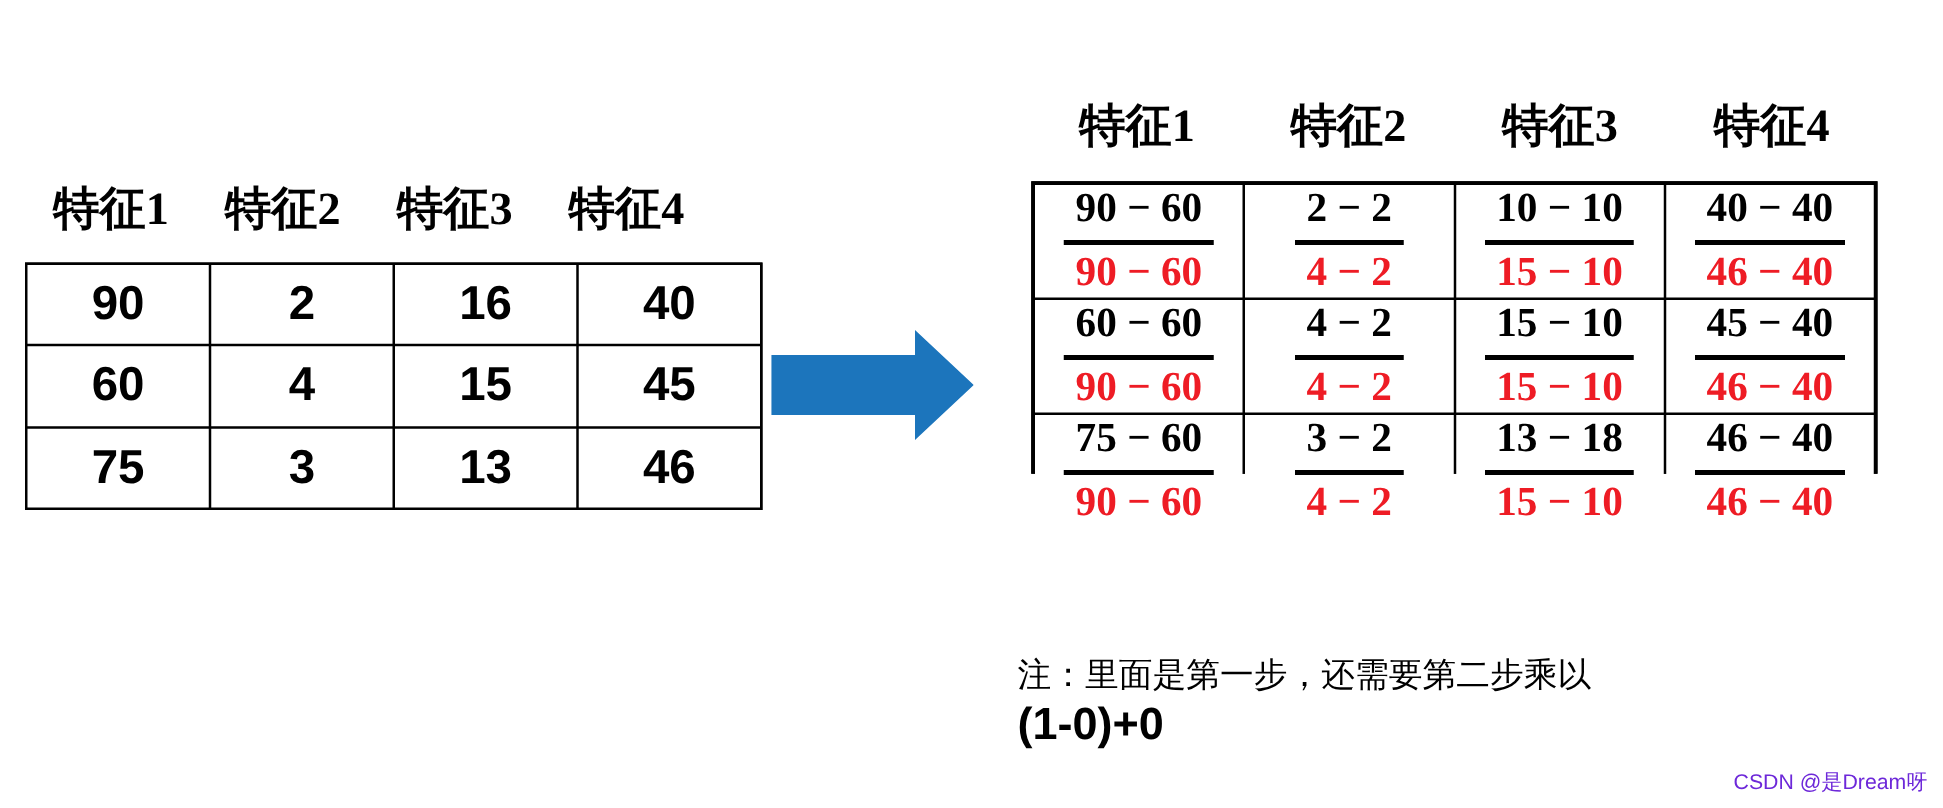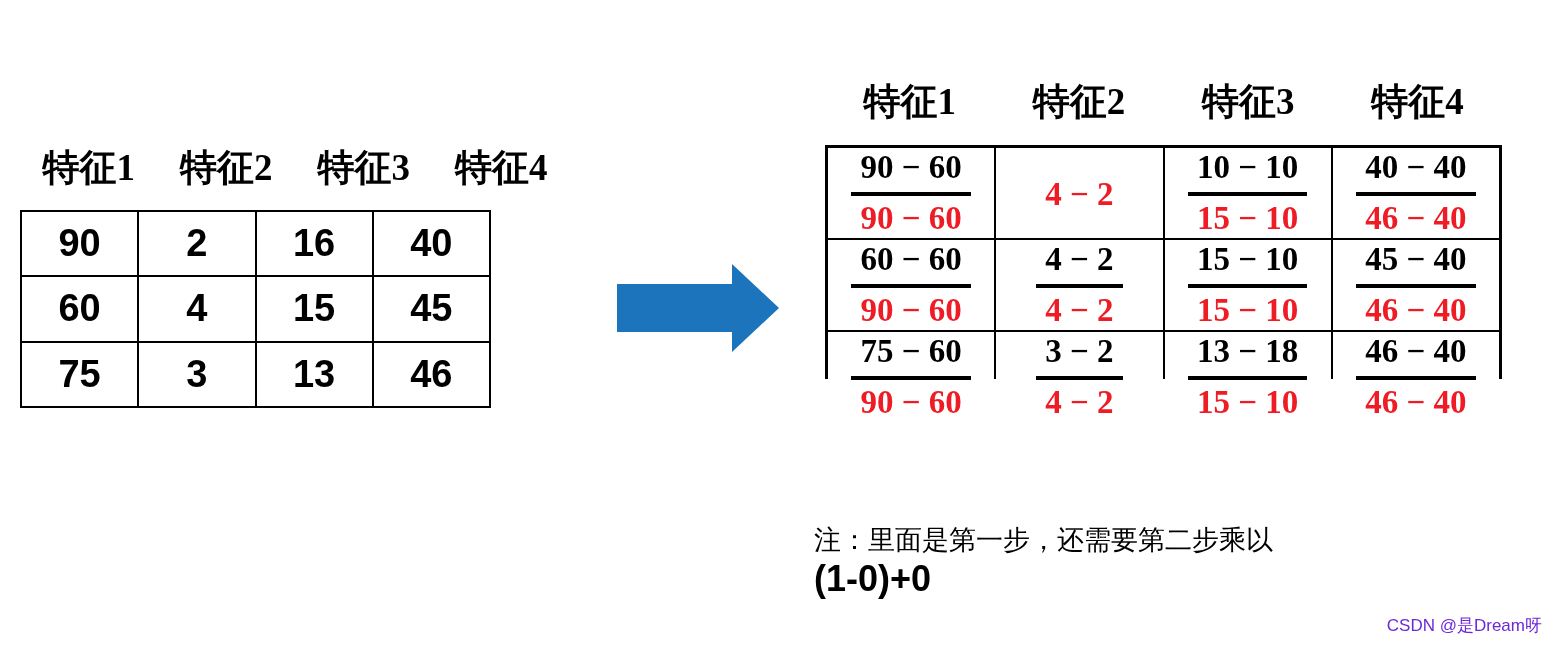--- a/index.html
+++ b/index.html
@@ -161,6 +161,7 @@
       </div>
     <div class="cell">
         <span class="frac">
+      <span class="num">2 − 2</span>
       <span class="den" style="color: rgb(238, 28, 37);">4 − 2</span>
         </span>
       </div>

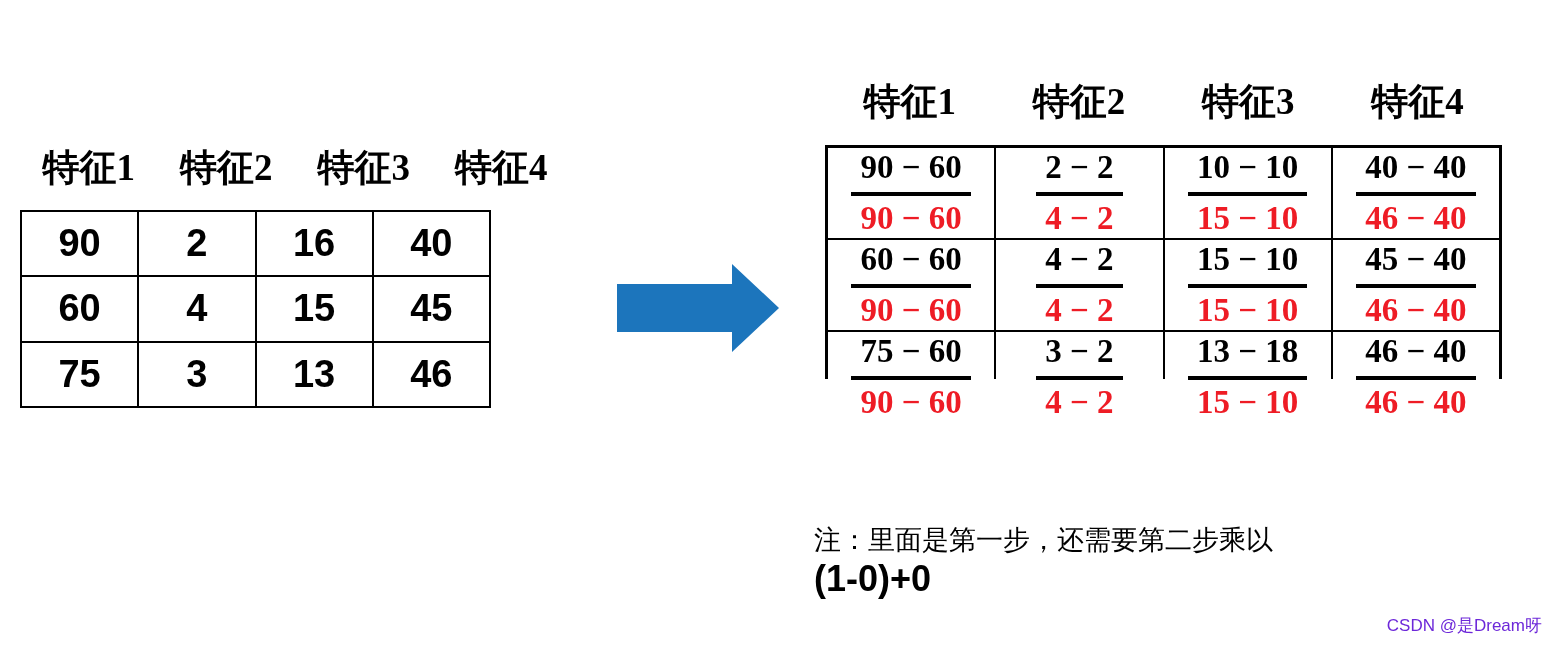--- a/index.html
+++ b/index.html
@@ -36,7 +36,7 @@
     box-sizing: border-box;
   }
   #left-table {
-    left: 20px; top: 210px; width: 471px; height: 198px;
+    left: 20px; top: 210px; width: 590px; height: 198px;
     grid-template-columns: repeat(4, 1fr);
     grid-template-rows: repeat(3, 1fr);
   }

